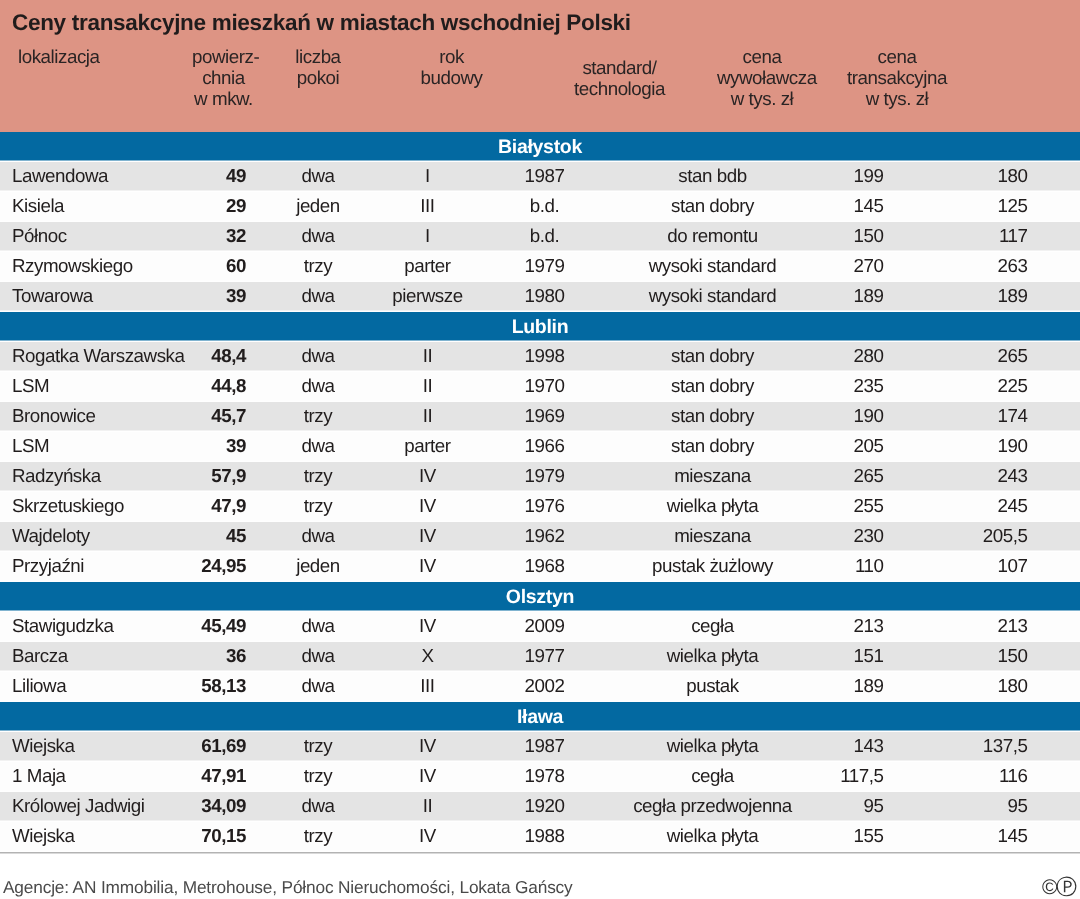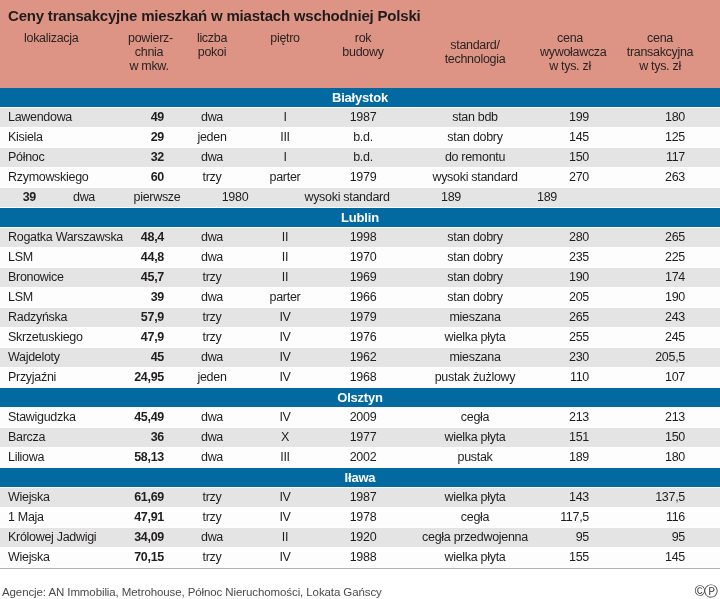--- a/index.html
+++ b/index.html
@@ -15,7 +15,7 @@
   
   .c1{width:128px;} .c2{width:42px;} .c3{width:84px;} .c4{width:62px;}
   .c5{width:94px;} .c6{width:130px;} .c7{width:60px;} .c8{width:120px;}
-  .hc.c1{text-align:left;padding-left:24px;}
+  .hc.c1{text-align:left;padding-left:12px;}
   .hc.c6{padding-top:7px;}
   
   .section-bar{

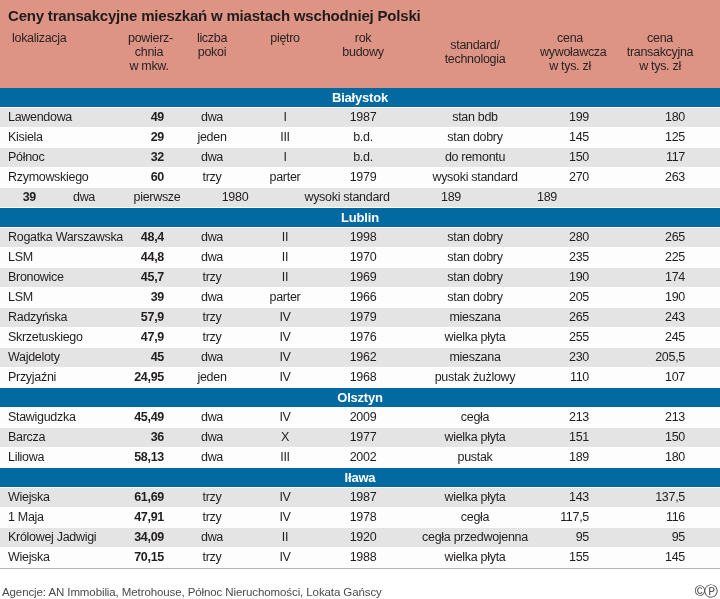--- a/index.html
+++ b/index.html
@@ -55,7 +55,6 @@
 w mkw.</div>
       <div class="hc c3">liczba
 pokoi</div>
-      <div class="hc c4">piętro</div>
       <div class="hc c5">rok
 budowy</div>
       <div class="hc c6">standard/

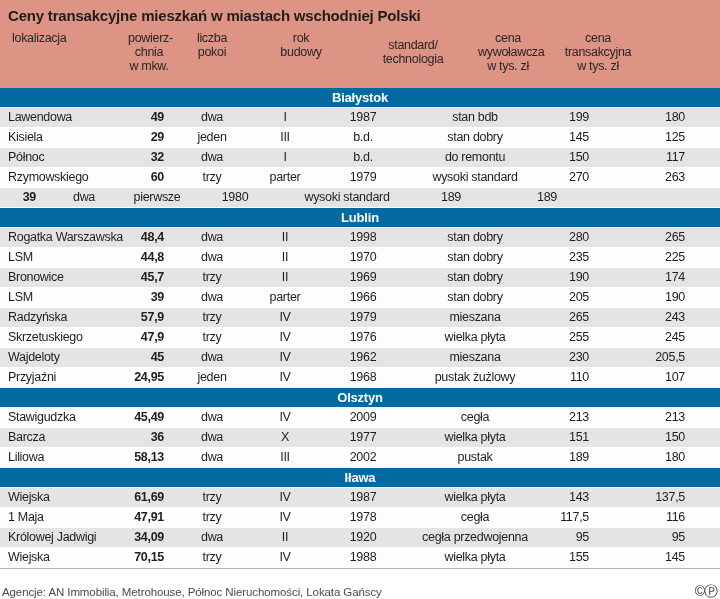--- a/index.html
+++ b/index.html
@@ -111,6 +111,7 @@
         <div class="cell c8">263</div>
       </div>
       <div class="row shaded">
+        <div class="cell c1">Towarowa</div>
         <div class="cell c2">39</div>
         <div class="cell c3">dwa</div>
         <div class="cell c4">pierwsze</div>

